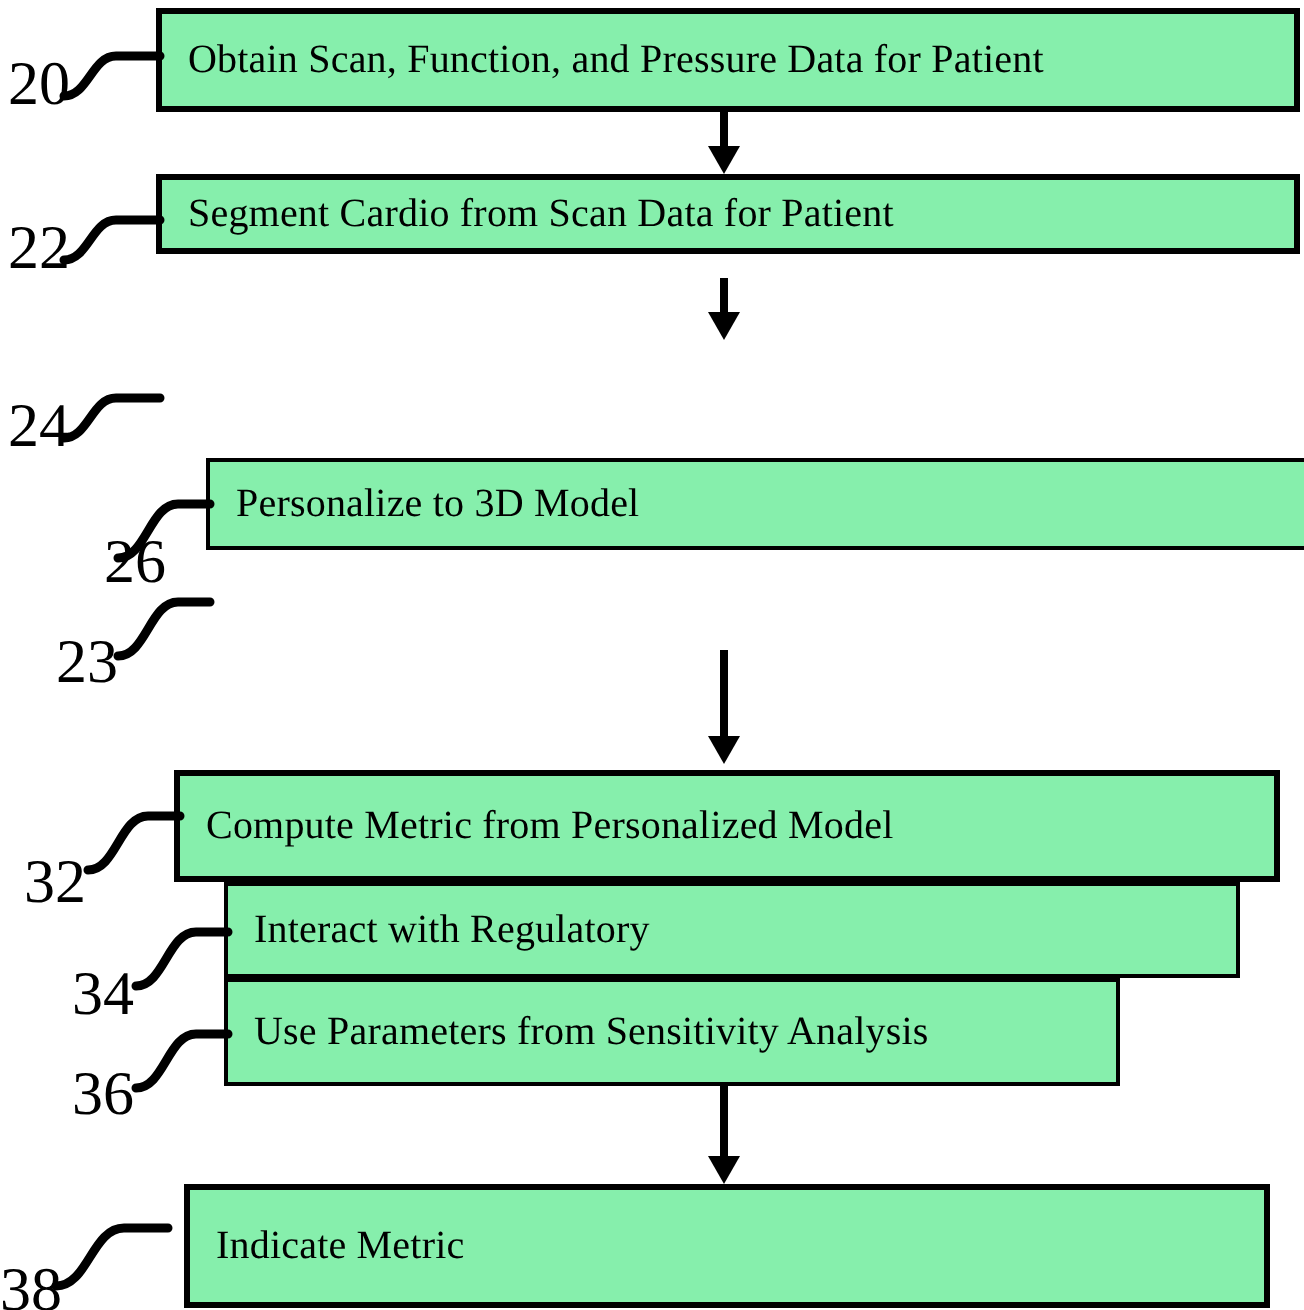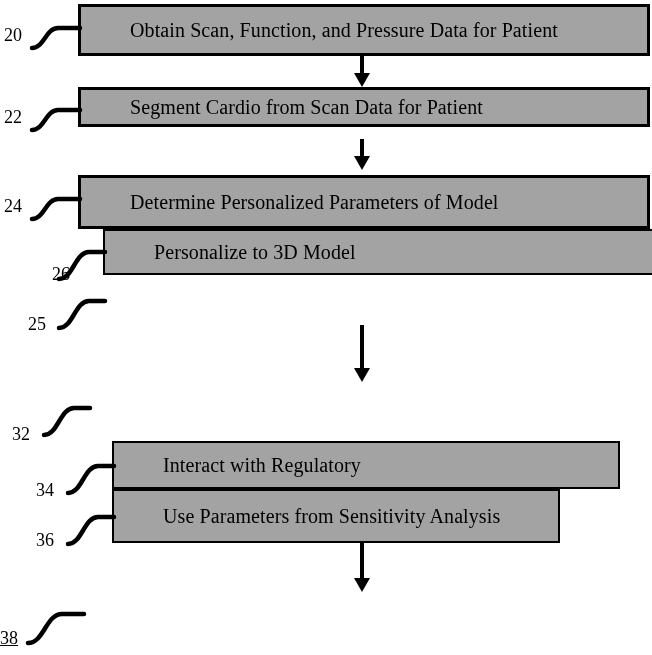--- a/index.html
+++ b/index.html
@@ -37,7 +37,7 @@
   }
   .ref {
     position: absolute;
-    font-size: 18px;
+    font-size: 31px;
     line-height: 1;
     color: #000000;
     white-space: nowrap;

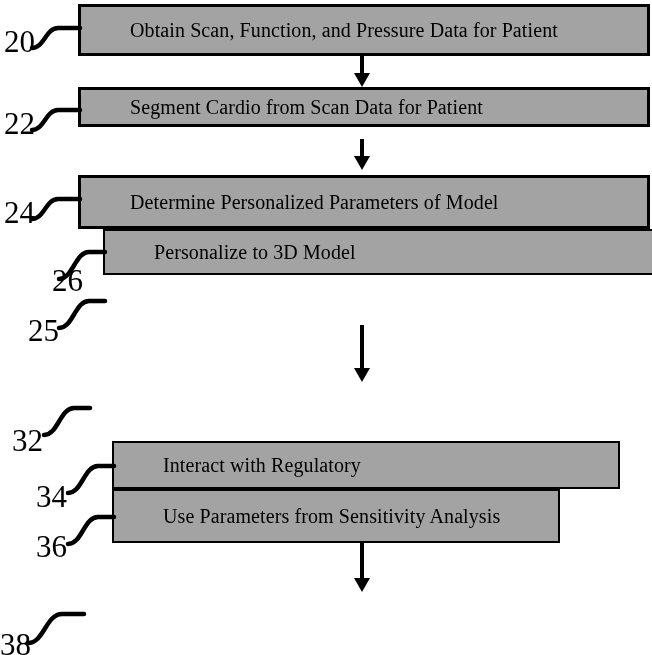--- a/index.html
+++ b/index.html
@@ -19,10 +19,9 @@
     position: absolute;
     box-sizing: border-box;
     border: 3px solid #000000;
-    background: #a3a3a3;
+    background: #86efac;
     display: flex;
     align-items: center;
-    padding-left: 36px;
   }
   .node.thin {
     border-width: 2px;

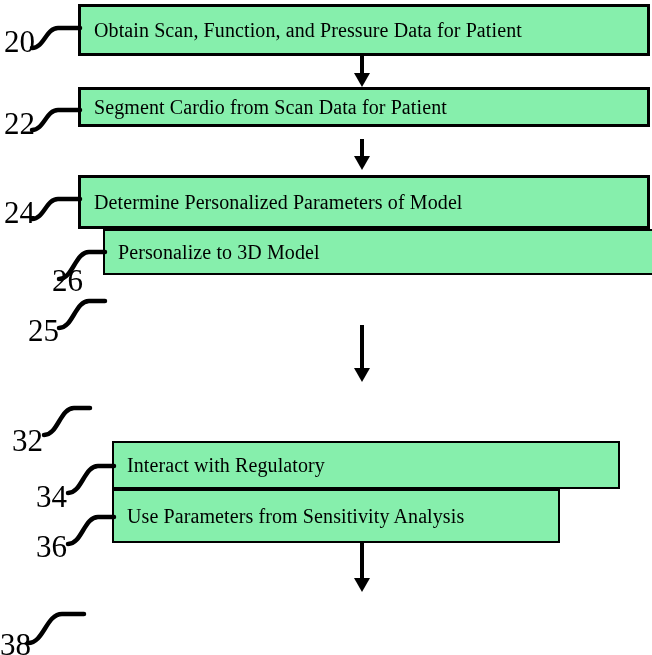--- a/index.html
+++ b/index.html
@@ -94,9 +94,6 @@
     <polygon points="14,31 6,17 22,17"></polygon>
   </svg>
 
-  <div class="node" style="left:78px; top:175px; width:572px; height:54px;">
-    <span class="node-label">Determine Personalized Parameters of Model</span>
-  </div>
   <div class="ref" style="left:4px; top:197px;">24</div>
   <svg class="leader" style="left:30px; top:193px;" width="52" height="28" viewBox="0 0 52 28">
     <path d="M2 26 C 14 26, 16 6, 28 6 L 50 6"></path>

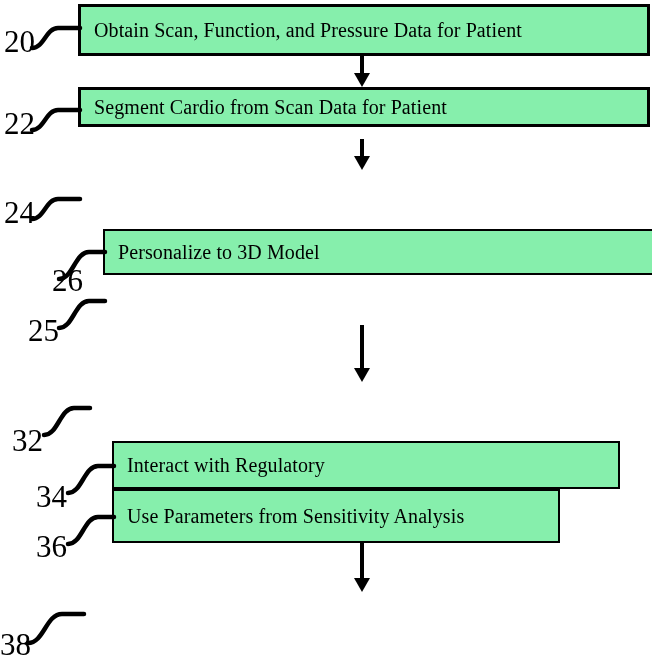--- a/index.html
+++ b/index.html
@@ -107,7 +107,7 @@
     <path d="M2 31 C 16 31, 18 4, 32 4 L 48 4"></path>
   </svg>
 
-  <div class="ref" style="left:28px; top:315px;">25</div>
+  <div class="ref" style="left:28px; top:315px;">23</div>
   <svg class="leader" style="left:57px; top:297px;" width="52" height="34" viewBox="0 0 52 34">
     <path d="M2 31 C 16 31, 18 4, 32 4 L 48 4"></path>
   </svg>

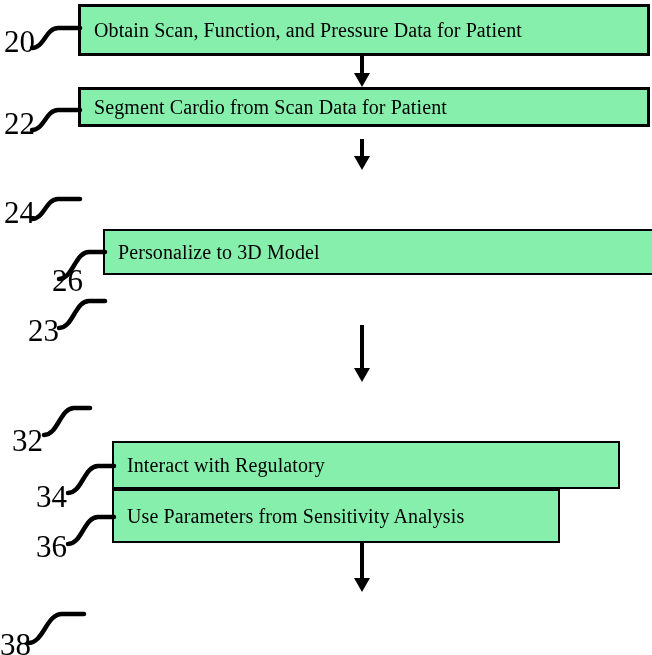--- a/index.html
+++ b/index.html
@@ -117,6 +117,9 @@
     <polygon points="14,57 6,43 22,43"></polygon>
   </svg>
 
+  <div class="node" style="left:87px; top:385px; width:553px; height:56px;">
+    <span class="node-label">Compute Metric from Personalized Model</span>
+  </div>
   <div class="ref" style="left:12px; top:425px;">32</div>
   <svg class="leader" style="left:42px; top:404px;" width="52" height="34" viewBox="0 0 52 34">
     <path d="M2 31 C 16 31, 18 4, 32 4 L 48 4"></path>

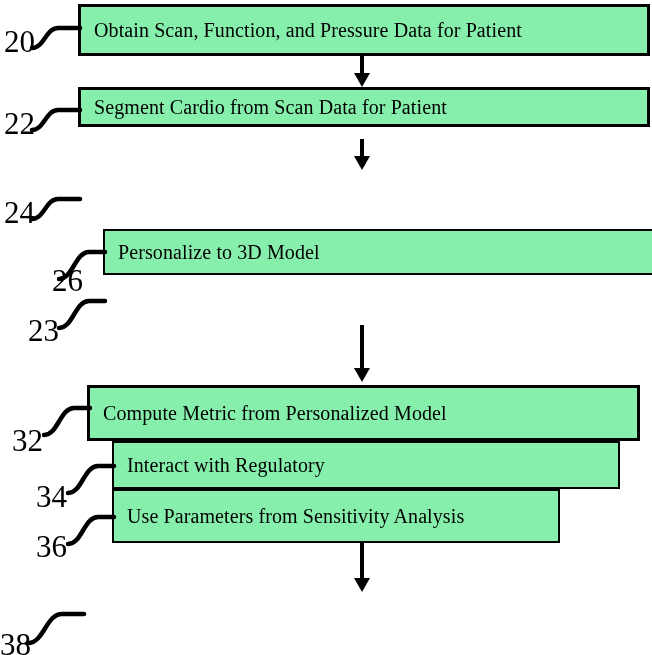--- a/index.html
+++ b/index.html
@@ -146,6 +146,9 @@
     <polygon points="14,49 6,35 22,35"></polygon>
   </svg>
 
+  <div class="node" style="left:92px; top:592px; width:543px; height:62px;">
+    <span class="node-label">Indicate Metric</span>
+  </div>
   <div class="ref" style="left:0px; top:629px;text-decoration:underline;">38</div>
   <svg class="leader" style="left:26px; top:610px;" width="62" height="36" viewBox="0 0 62 36">
     <path d="M2 33 C 18 33, 20 4, 36 4 L 58 4"></path>

